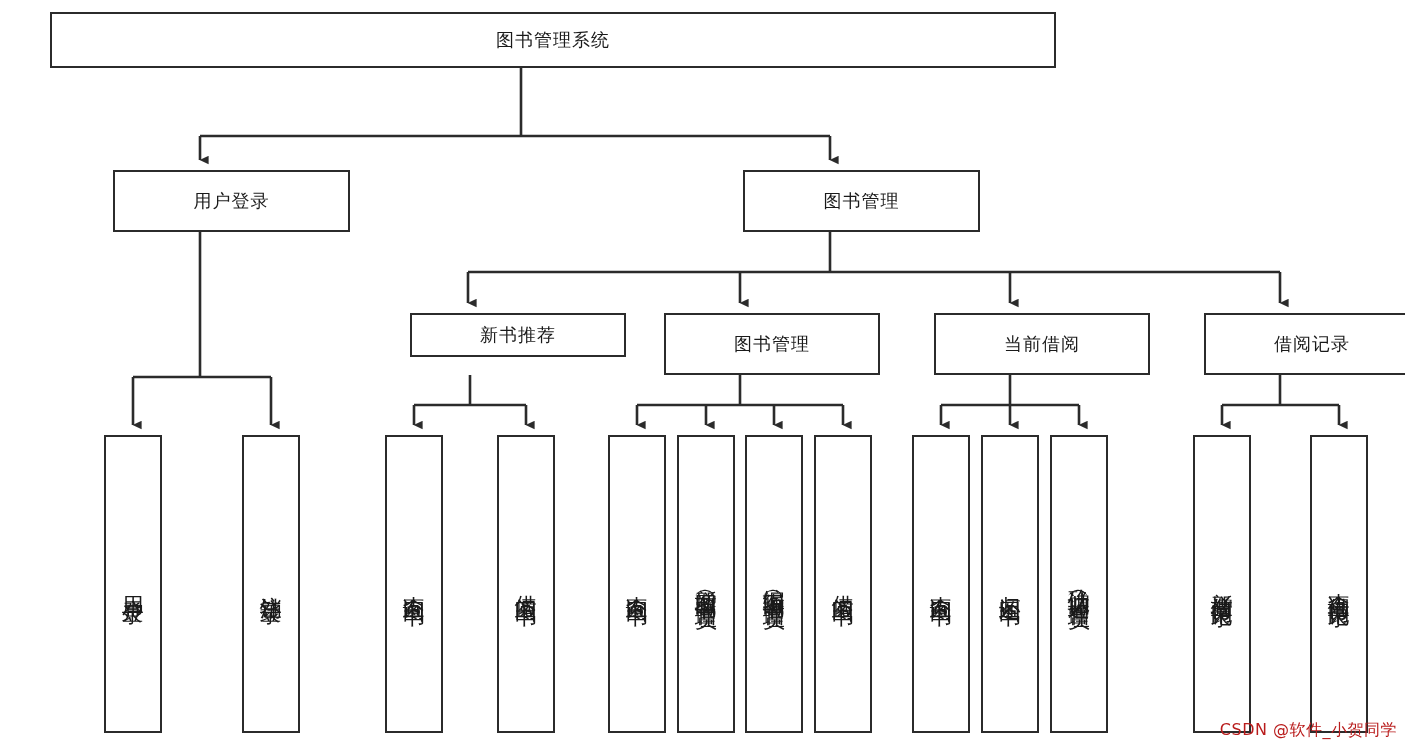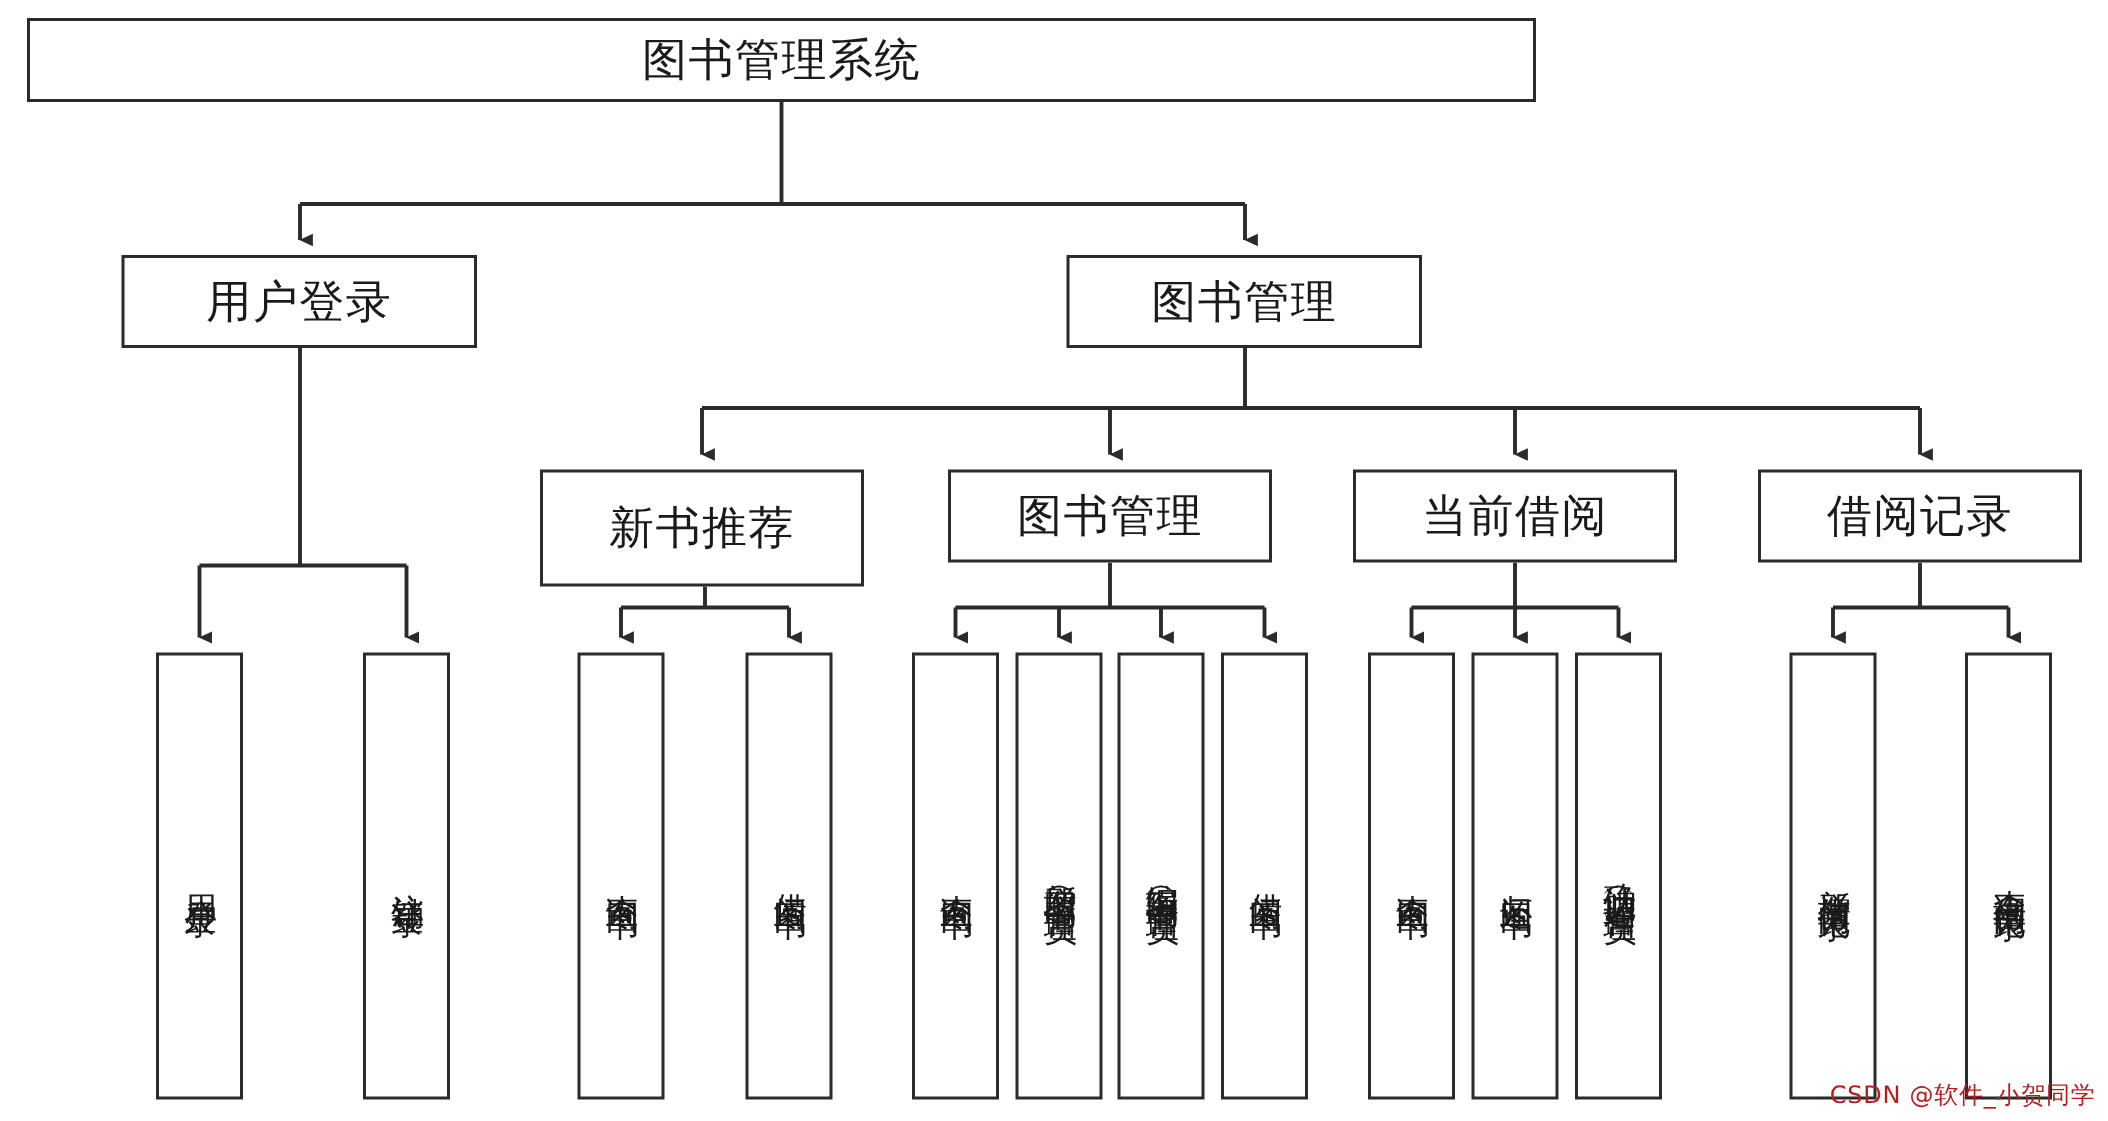--- a/index.html
+++ b/index.html
@@ -38,9 +38,10 @@
     color: #1a1a1a;
   }
   .node.horizontal {
-    font-size: 30px;
+    font-size: 18px;
     letter-spacing: 1px;
     line-height: 1.1;
+    margin-left: 32px;
   }
   .node.vertical {
     writing-mode: vertical-rl;

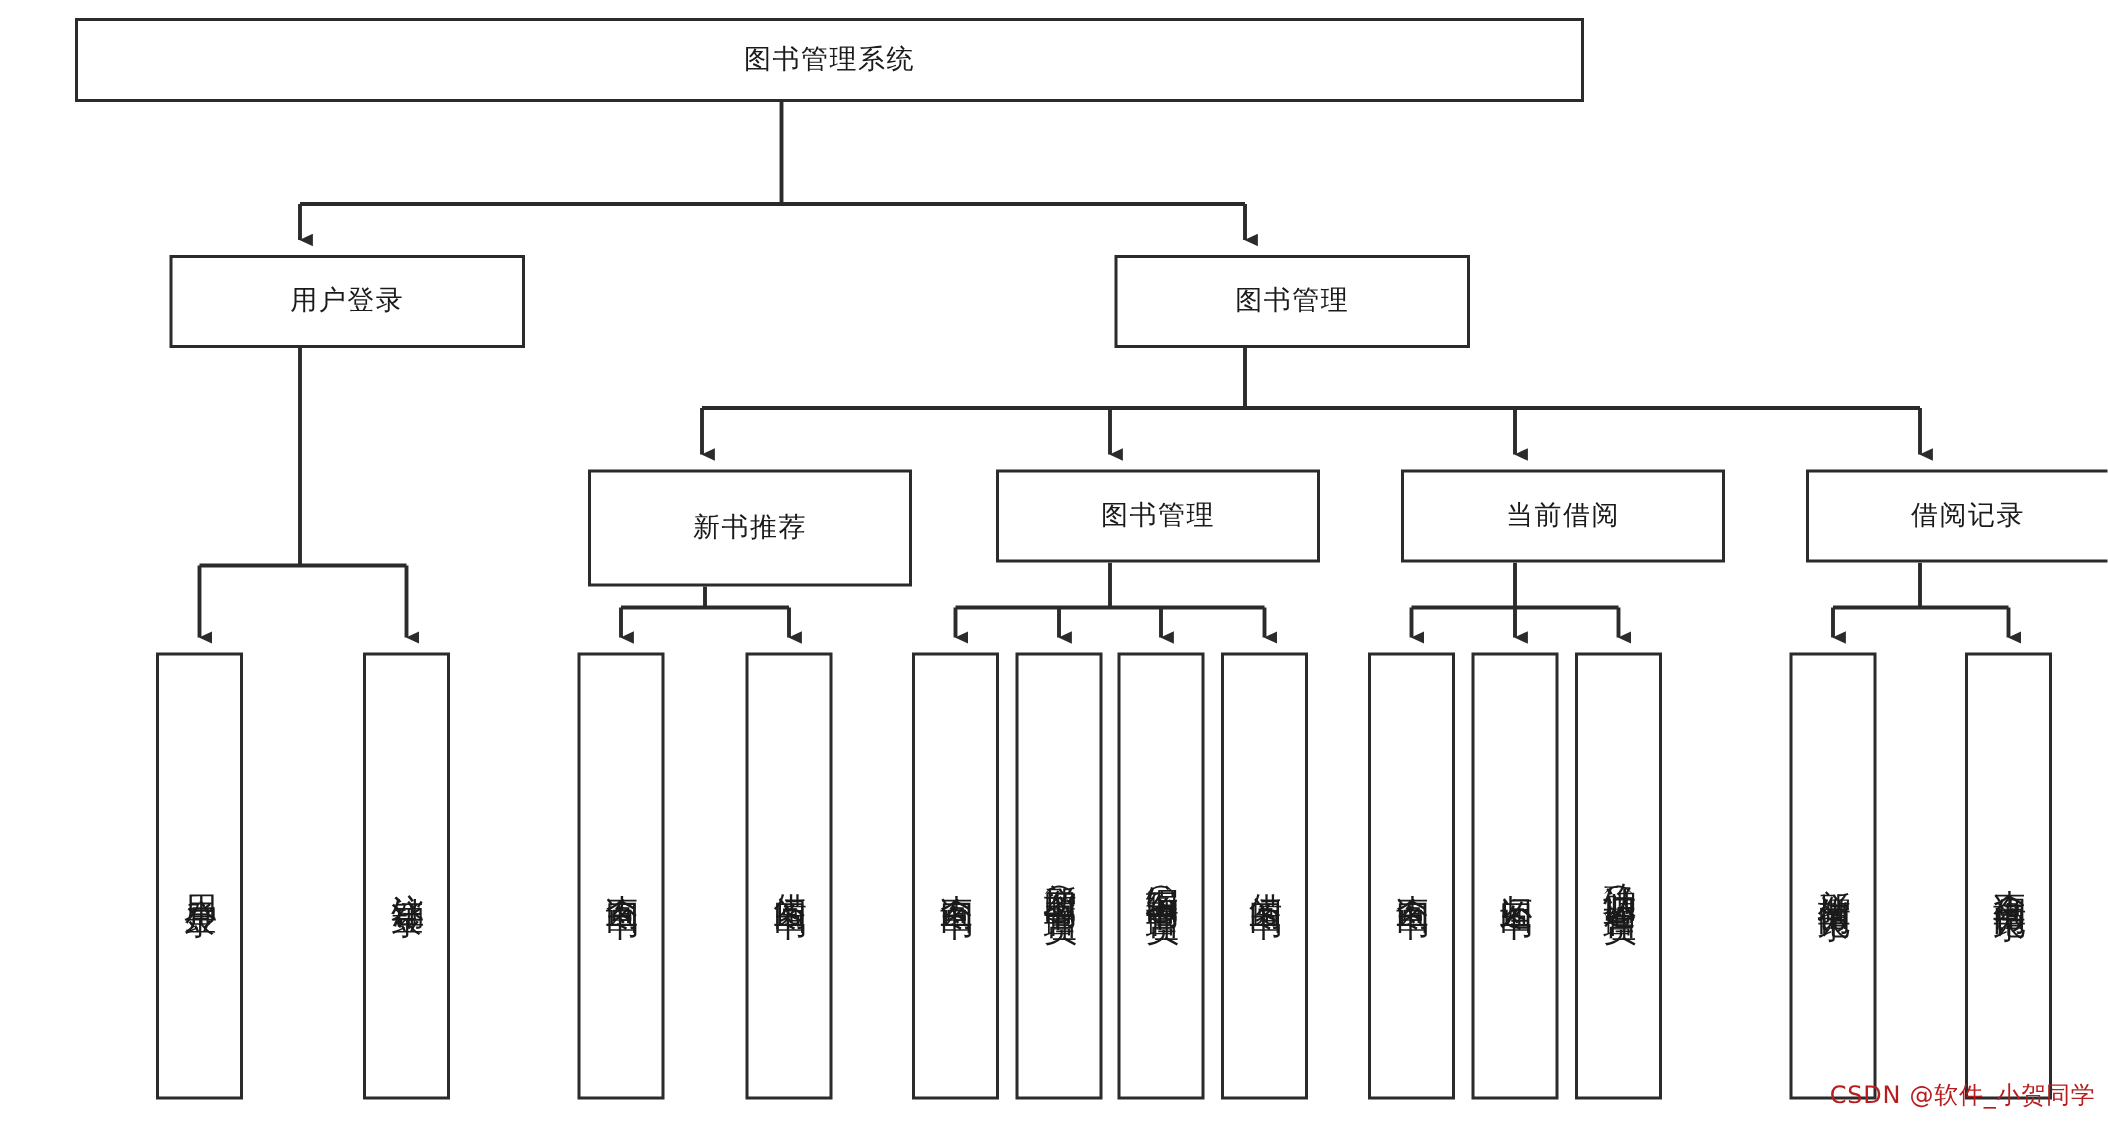--- a/index.html
+++ b/index.html
@@ -152,7 +152,7 @@
     <span class="node-label">图书管理</span>
   </div>
 
-  <div class="node horizontal" style="left:360px; top:313px; width:216px; height:78px;">
+  <div class="node horizontal" style="left:378px; top:313px; width:216px; height:44px;">
     <span class="node-label">新书推荐</span>
   </div>
 

